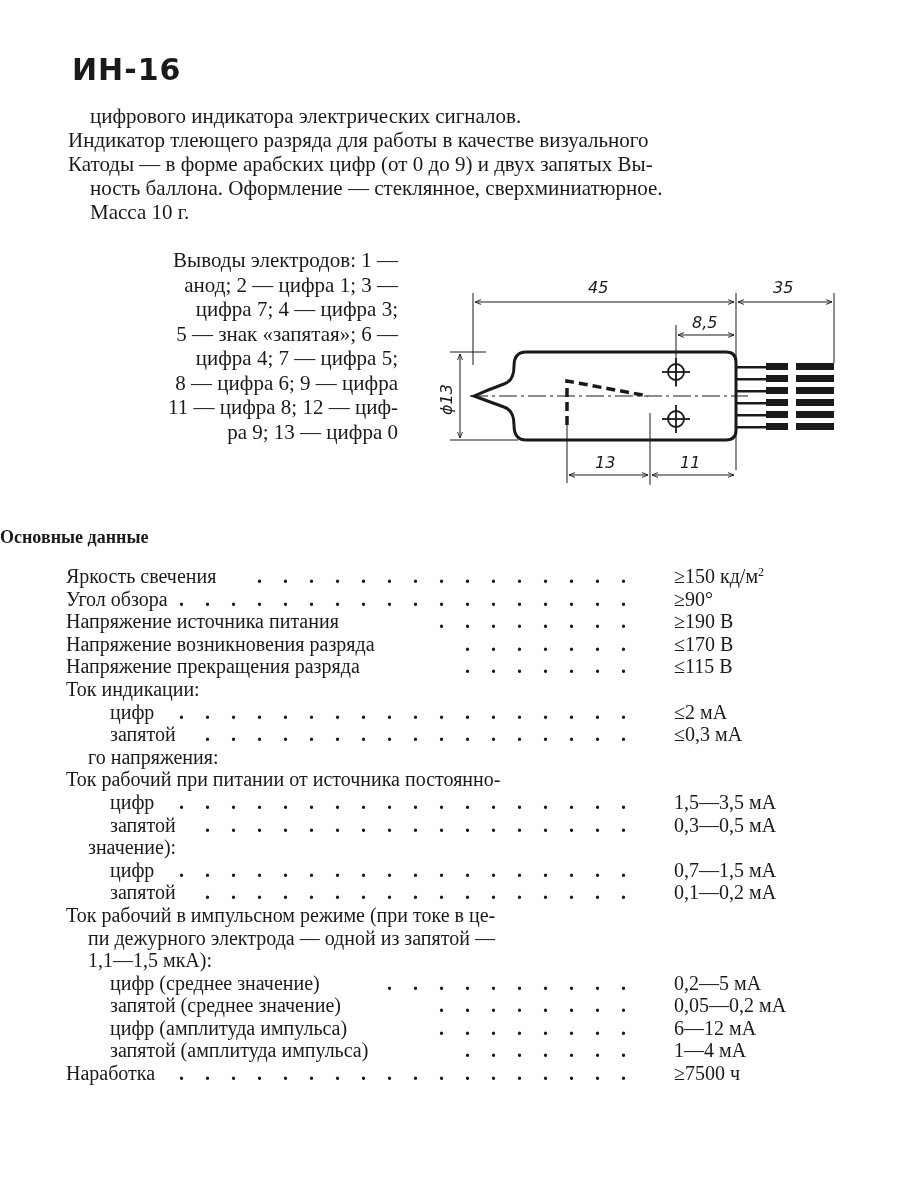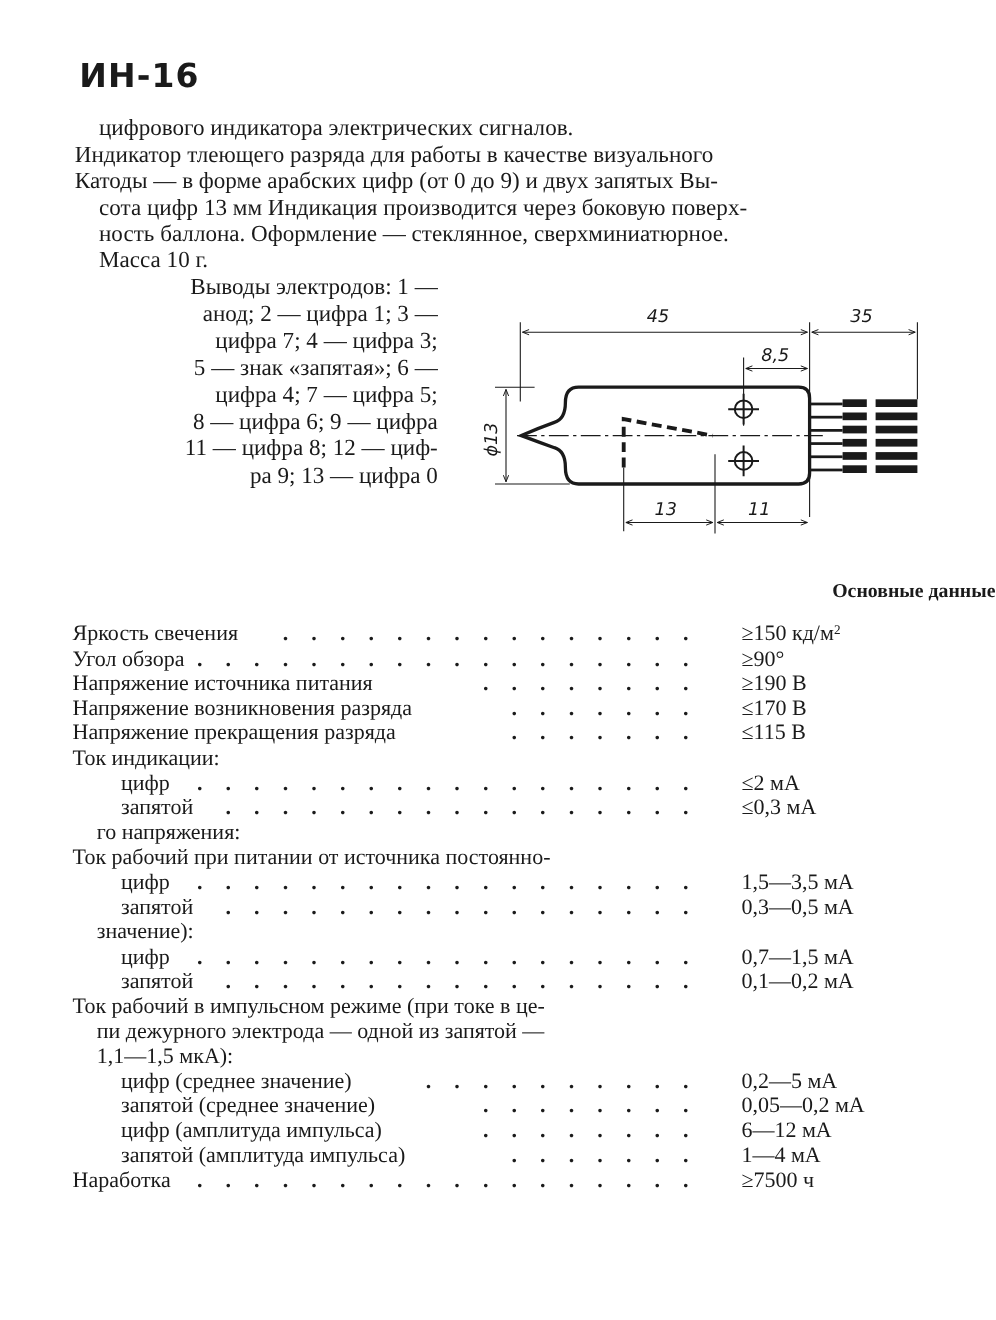--- a/index.html
+++ b/index.html
@@ -57,7 +57,6 @@
 
 <div class="para" id="p2">
   <span class="line">Катоды — в форме арабских цифр (от 0 до 9) и двух запятых  Вы-</span>
-  <span class="line indent">сота цифр 13 мм  Индикация производится через боковую поверх-</span>
   <span class="line indent">ность баллона.  Оформление — стеклянное,  сверхминиатюрное.</span>
   <span class="line indent">Масса  10 г.</span>
 </div>

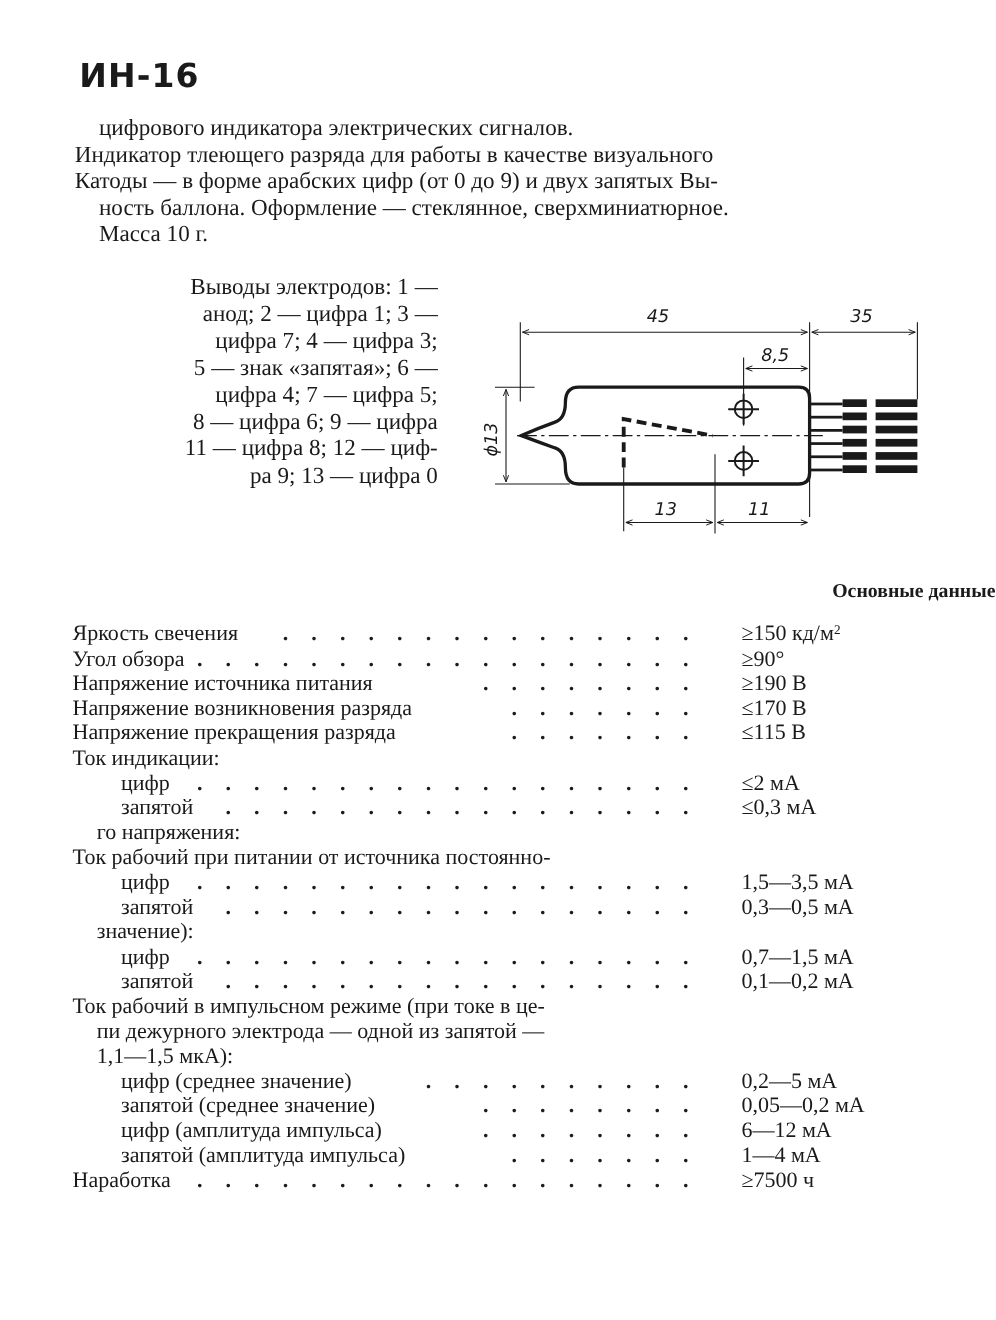--- a/index.html
+++ b/index.html
@@ -30,7 +30,7 @@
   .pins .indent { padding-left: 22px; }
   .diagram { position: absolute; left: 430px; top: 265px; width: 420px; height: 225px; }
   .section-title {
-    position: absolute; left: 0; width: 905px; top: 527px; text-align: right;
+    position: absolute; left: 0; width: 905px; top: 527px; text-align: left;
     font-family: "Liberation Serif", serif; font-weight: bold; font-size: 18px;
   }
   .specs { position: absolute; left: 66px; top: 565px; width: 800px; }

